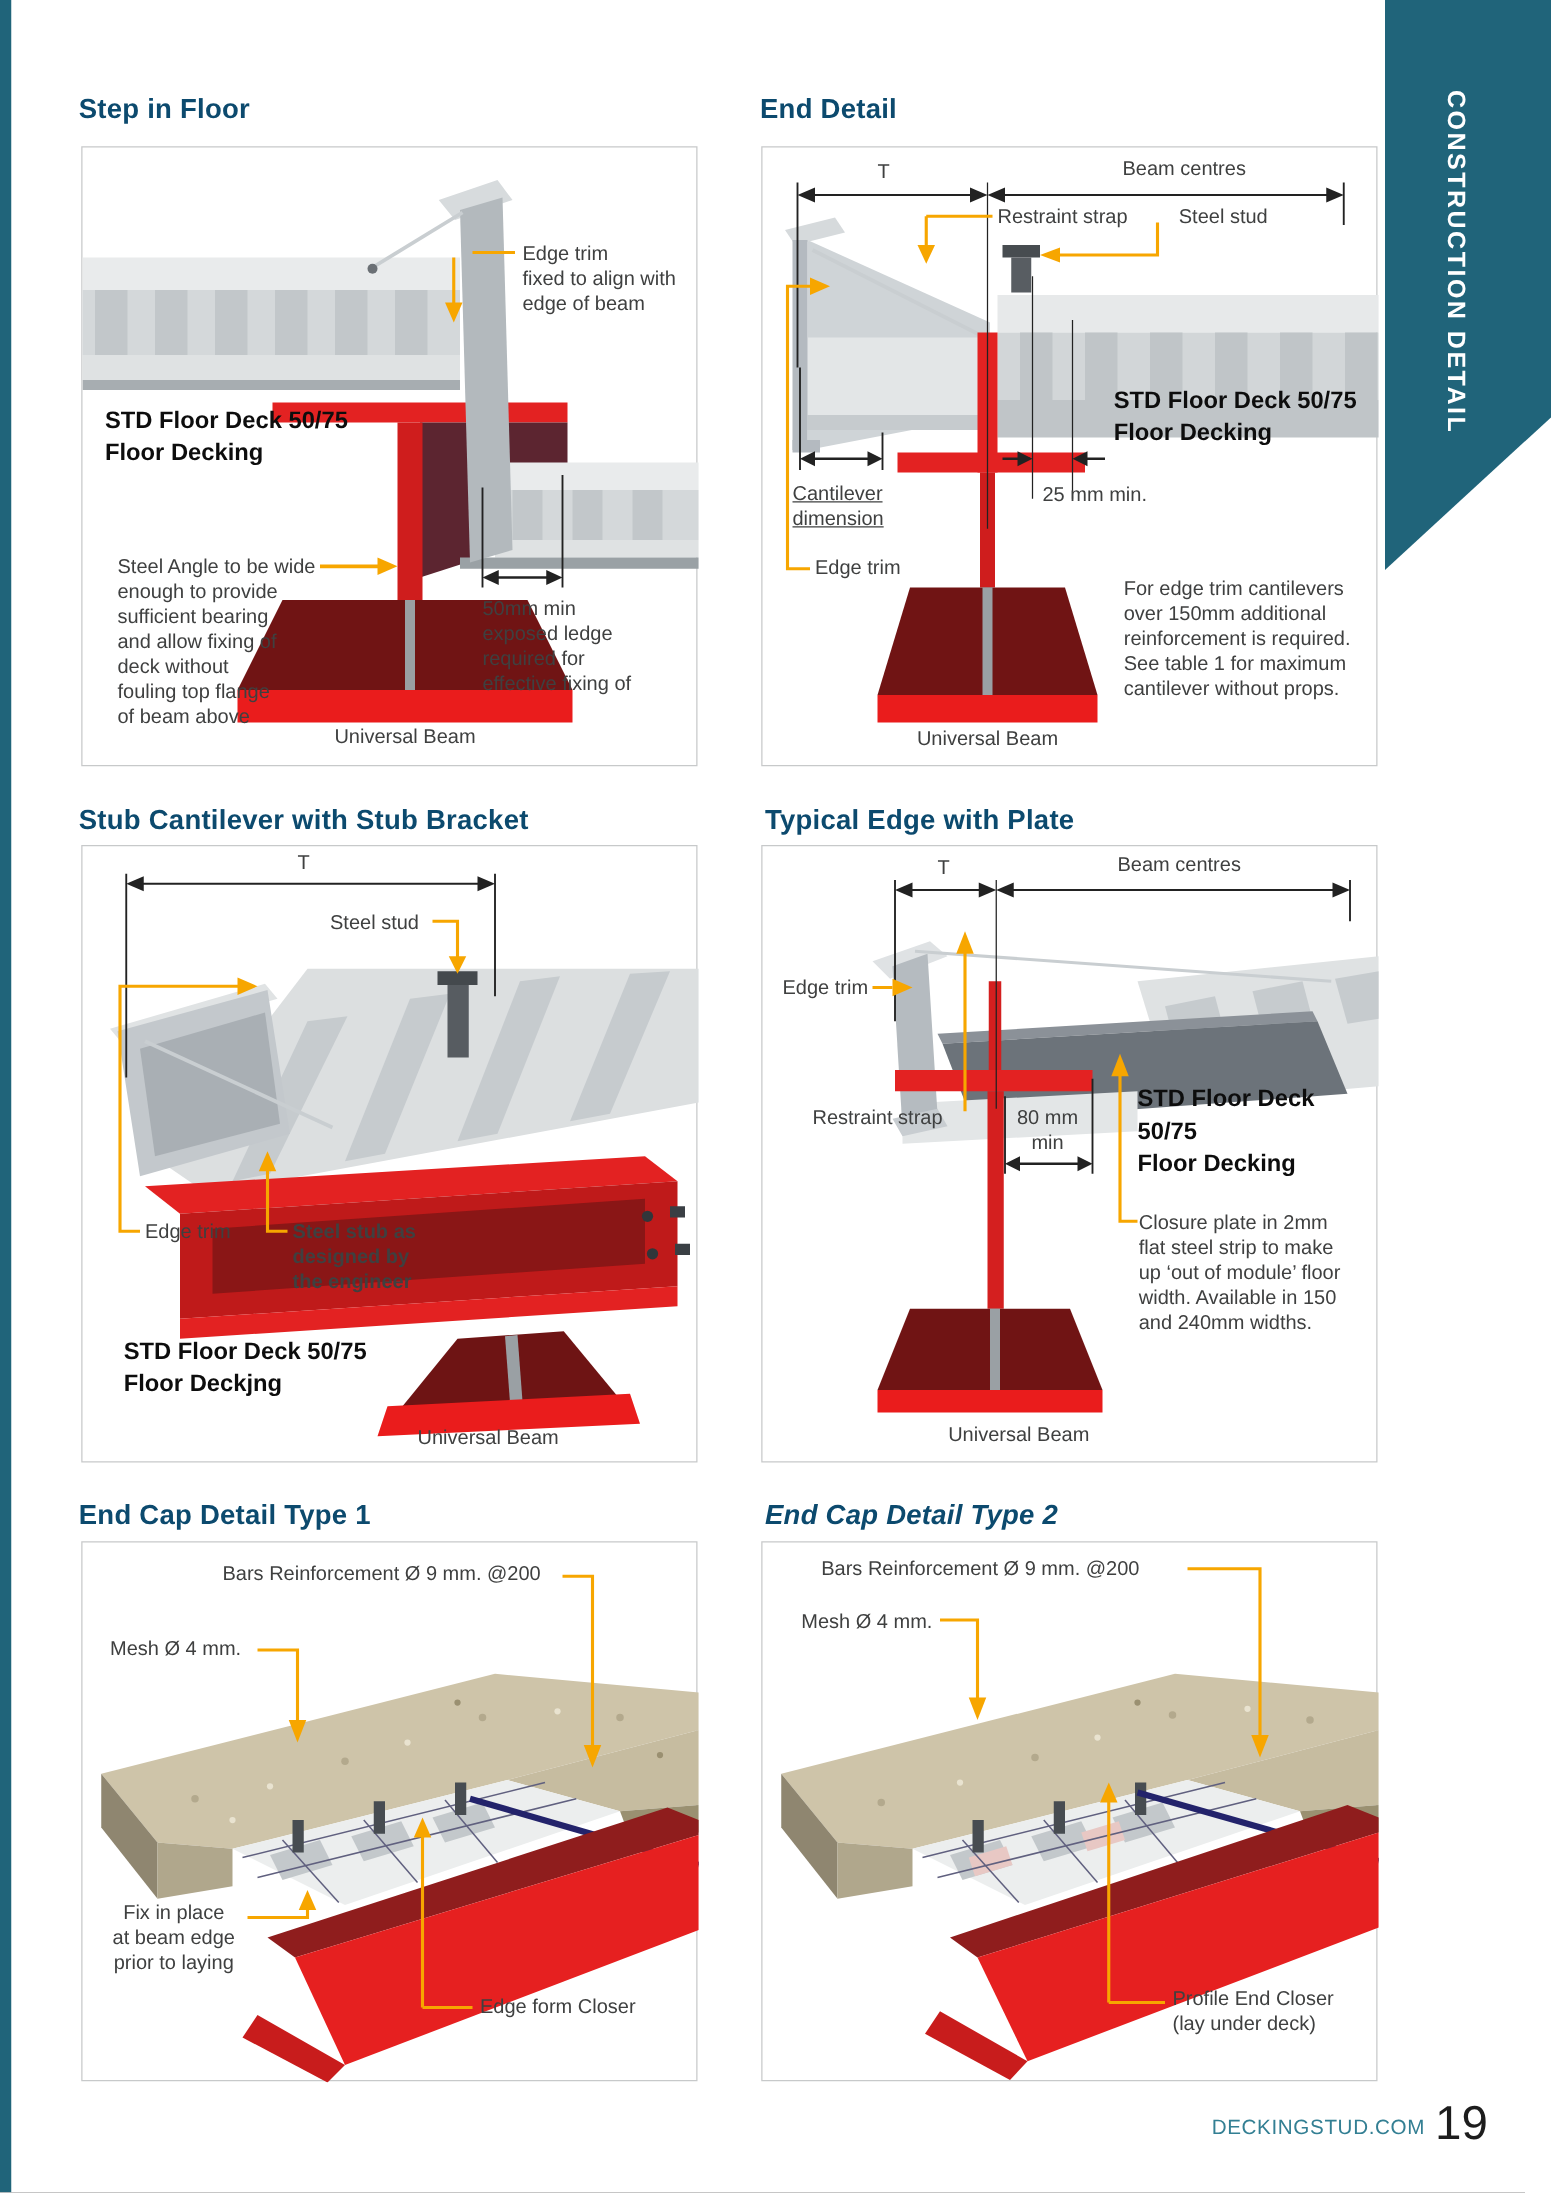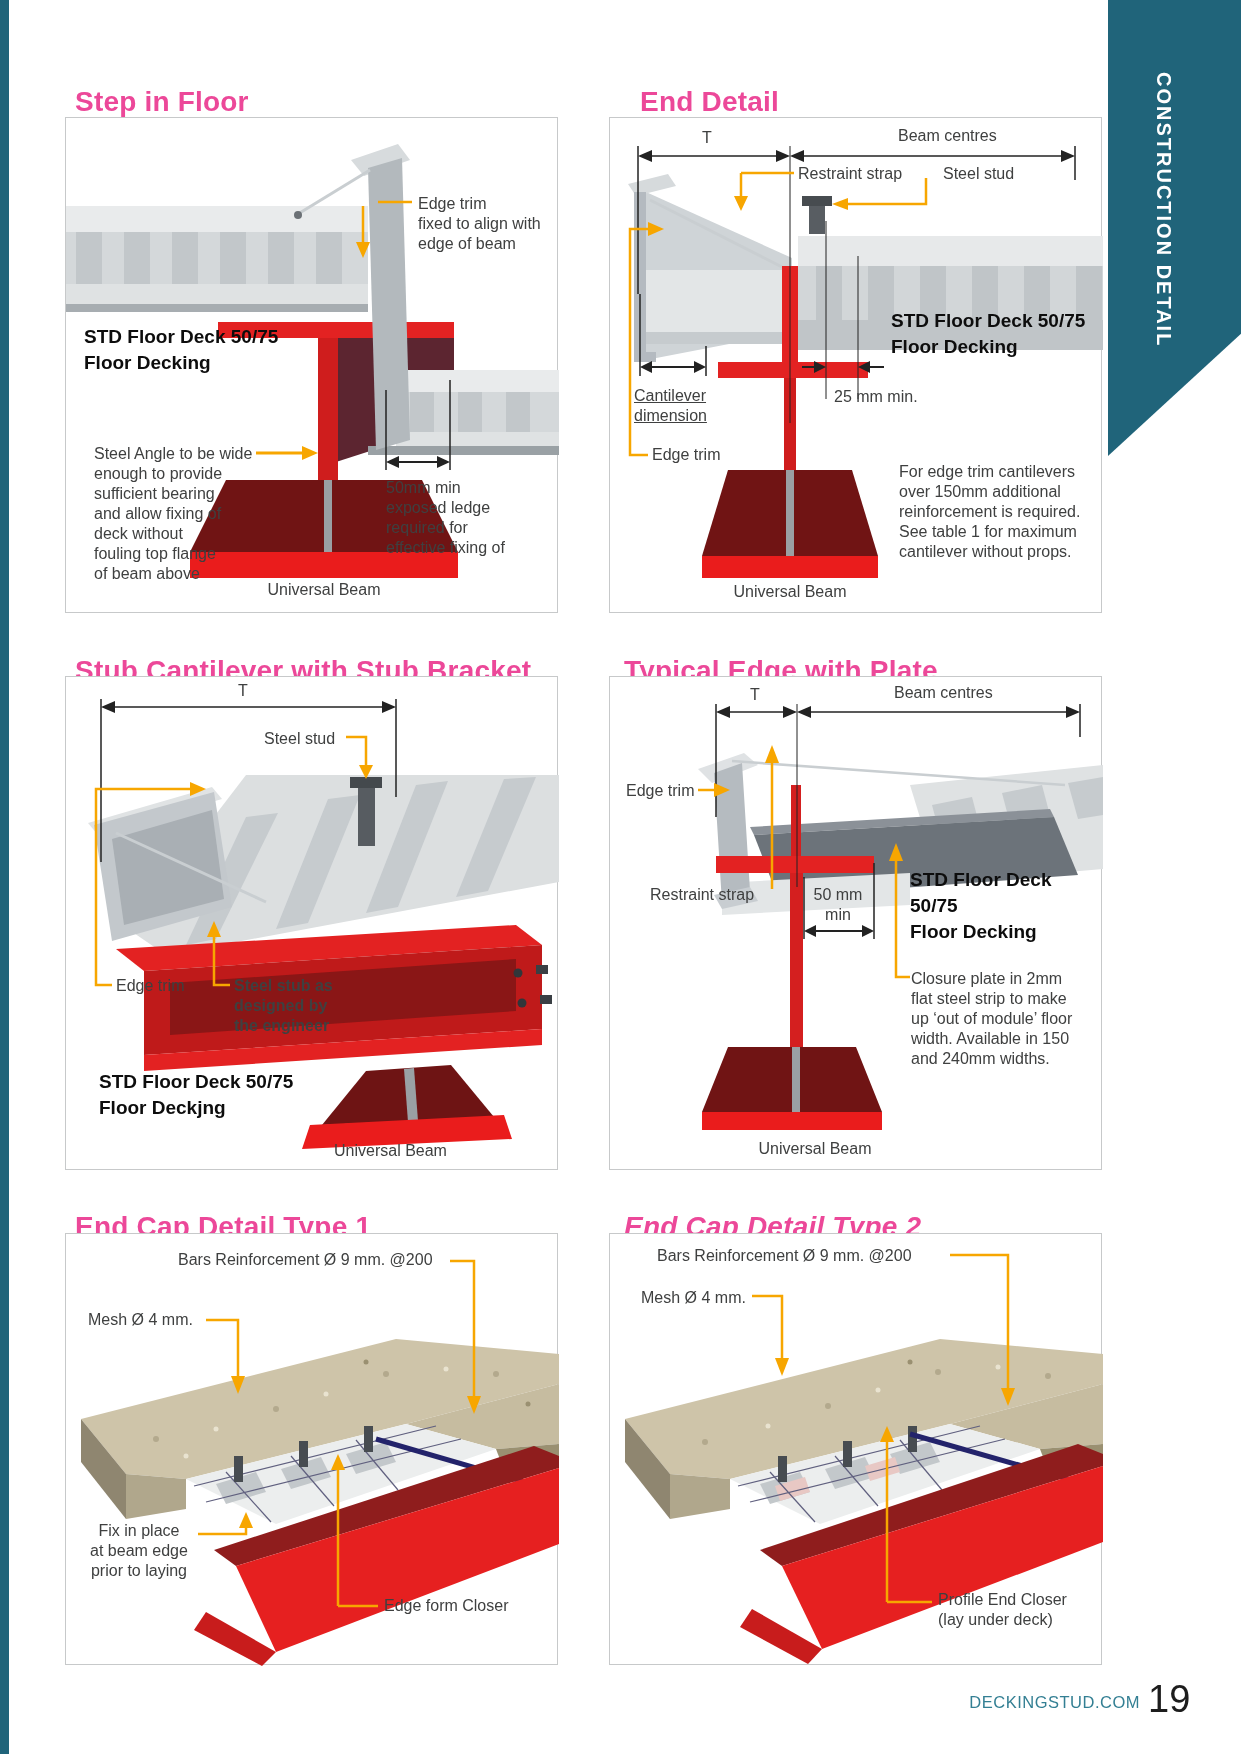--- a/index.html
+++ b/index.html
@@ -17,7 +17,7 @@
     color:#ffffff;font-size:20px;font-weight:bold;letter-spacing:2px;white-space:nowrap;
   }
   .ptitle{
-    position:absolute;margin:12px;font-size:28px;font-weight:bold;color:#ec4899;letter-spacing:.2px;
+    position:absolute;margin:0;font-size:22px;font-weight:bold;color:#0c4a6e;letter-spacing:.2px;
   }
   .panel{position:absolute;background:#fff;border:1px solid #c7c9ca;box-sizing:border-box;}
   .panel svg{position:absolute;left:0;top:0;}

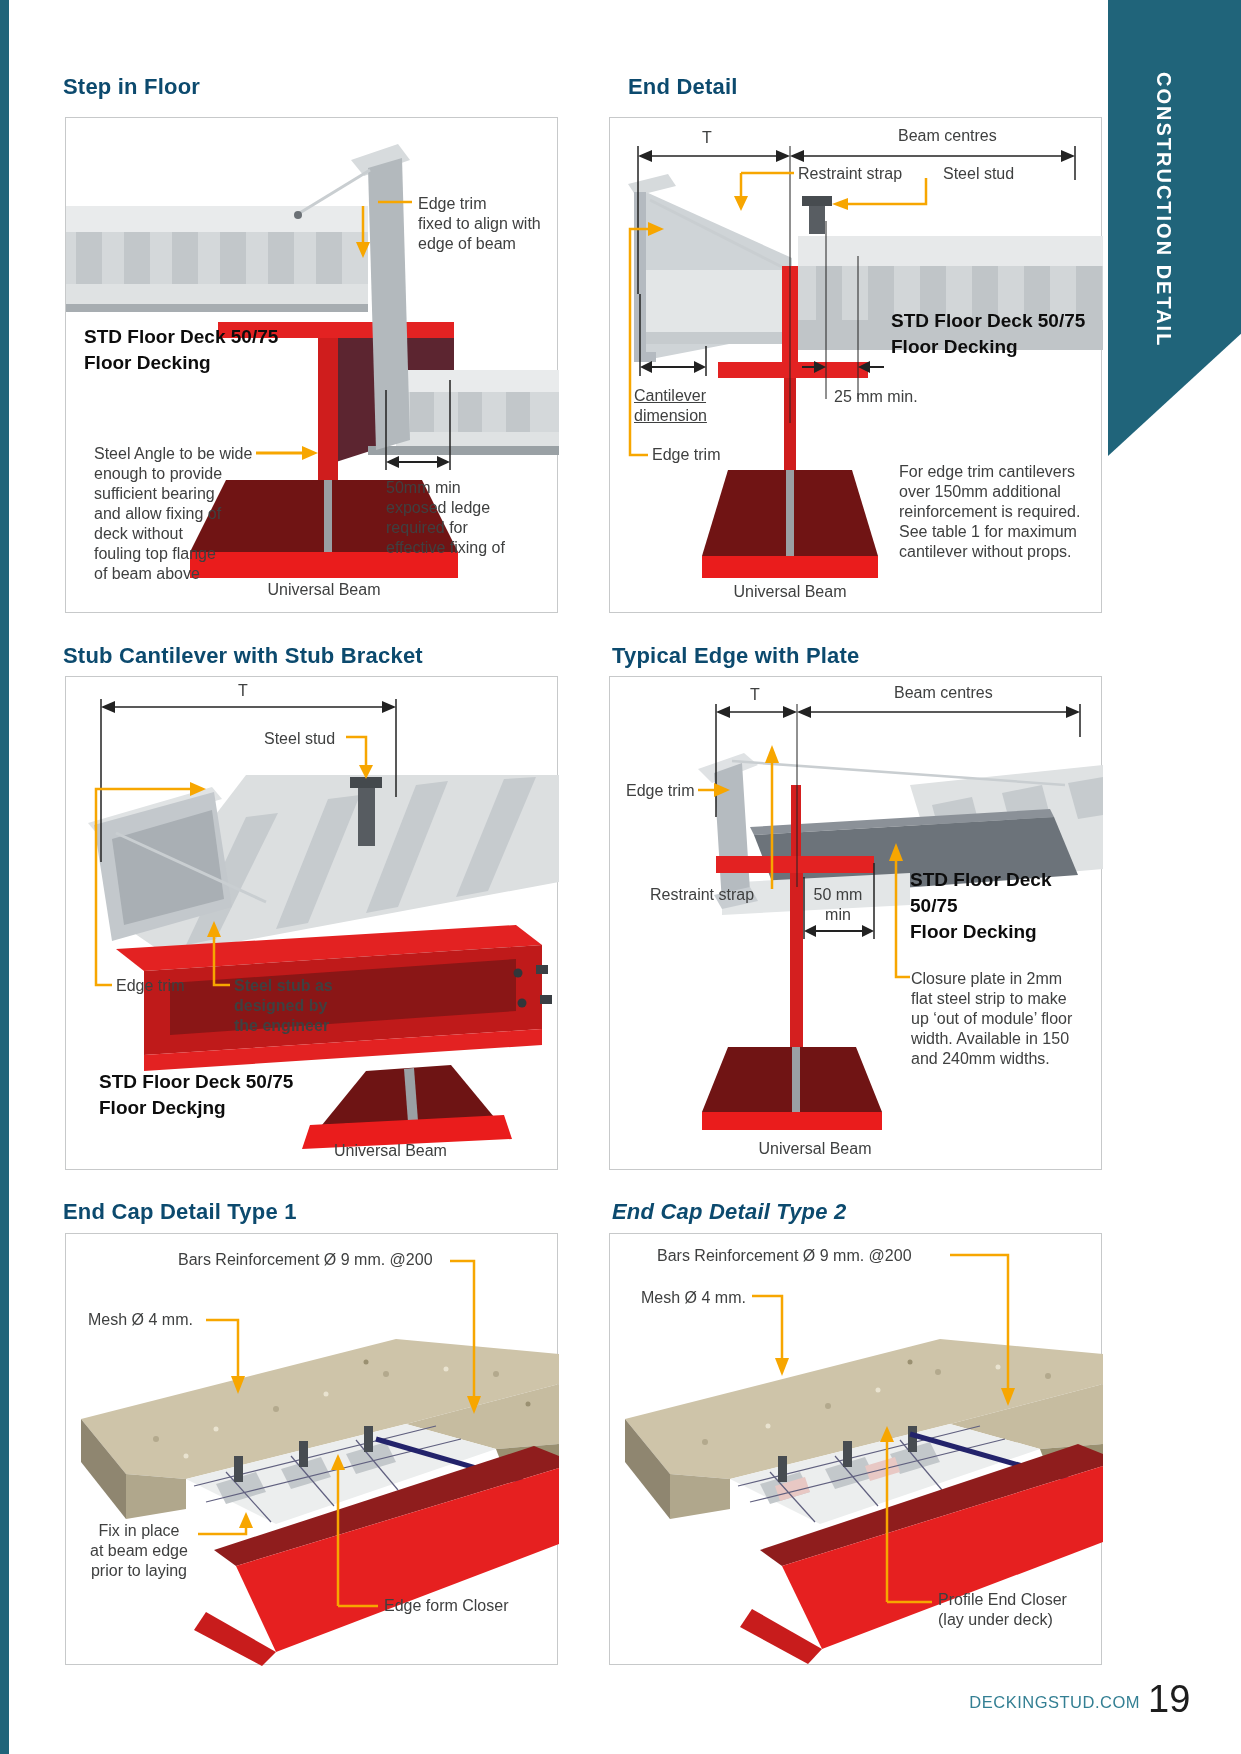--- a/index.html
+++ b/index.html
@@ -117,7 +117,7 @@
     <div class="ann c" style="left:168px;top:462px;width:180px;">Universal Beam</div>
   </div>
 
-  <h2 class="ptitle" style="left:628px;top:74px;">End Detail</h2>
+  <h2 class="ptitle" style="left:608px;top:74px;">End Detail</h2>
   <div class="panel" style="left:609px;top:117px;width:493px;height:496px;">
     <svg width="493" height="496" viewBox="0 0 493 496">
       <g>

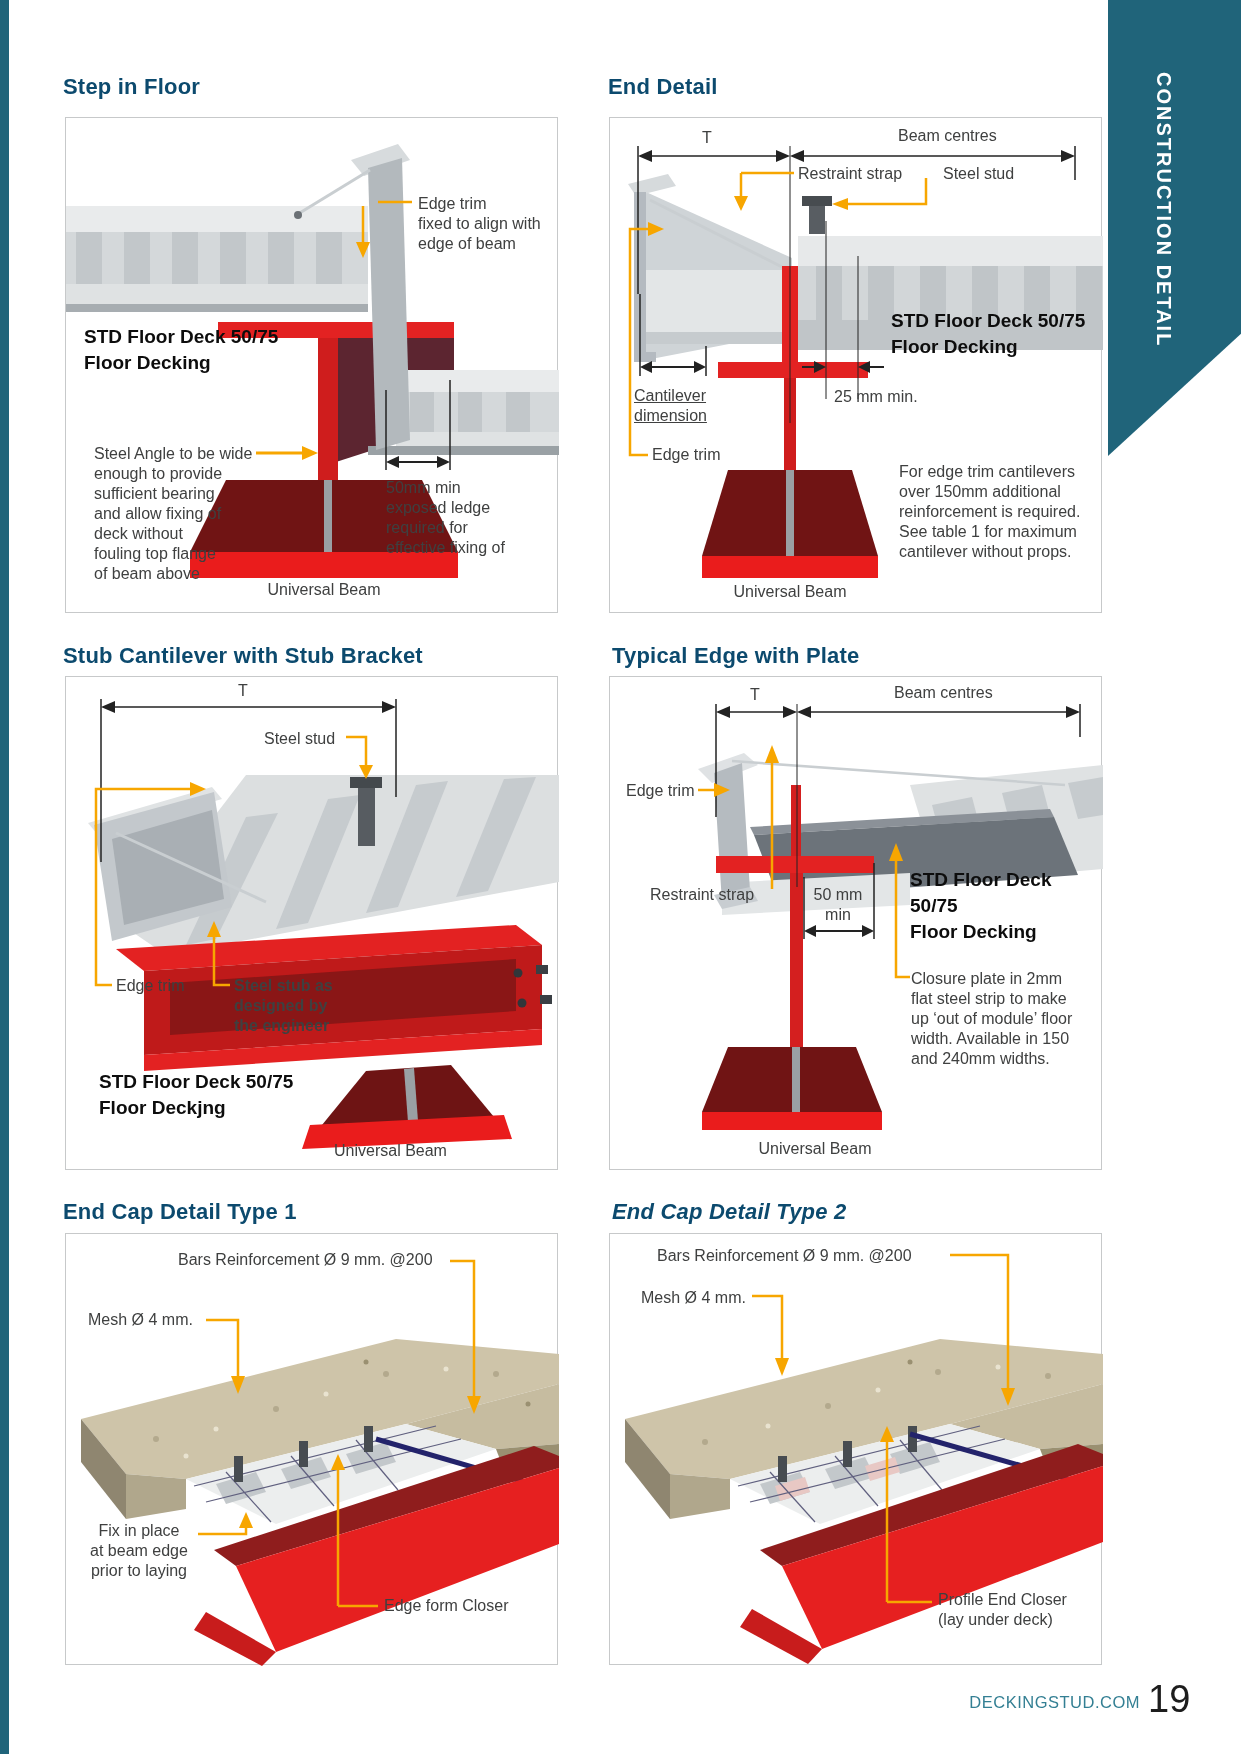--- a/index.html
+++ b/index.html
@@ -339,7 +339,7 @@
     <div class="ann" style="left:284px;top:6px;">Beam centres</div>
     <div class="ann" style="left:16px;top:104px;">Edge trim</div>
     <div class="ann" style="left:40px;top:208px;">Restraint strap</div>
-    <div class="ann c" style="left:198px;top:208px;width:60px;">50 mm
+    <div class="ann c" style="left:198px;top:208px;width:60px;">80 mm
 min</div>
     <div class="ann b" style="left:300px;top:190px;">STD Floor Deck 50/75
 Floor Decking</div>

